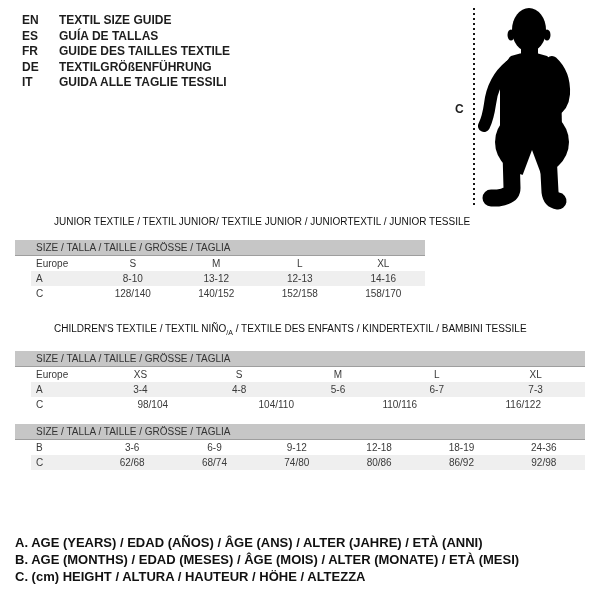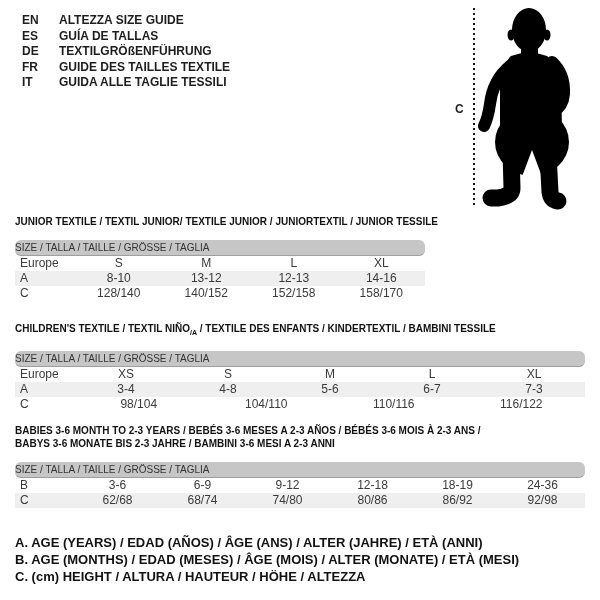--- a/index.html
+++ b/index.html
@@ -49,7 +49,7 @@
   <div class="lang-list">
       <div class="lang-row">
         <span class="lang-code">EN</span>
-        <span>ALTEZZA SIZE GUIDE</span>
+        <span>TEXTIL SIZE GUIDE</span>
       </div>
       <div class="lang-row">
         <span class="lang-code">ES</span>

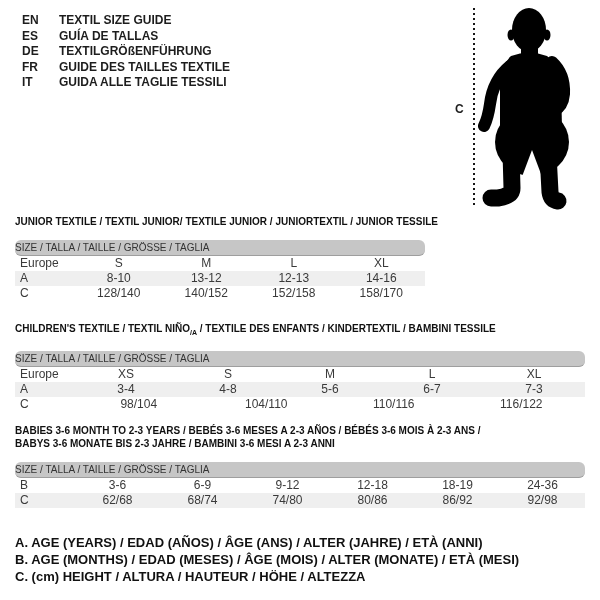--- a/index.html
+++ b/index.html
@@ -56,12 +56,12 @@
         <span>GUÍA DE TALLAS</span>
       </div>
       <div class="lang-row">
+        <span class="lang-code">FR</span>
+        <span>GUIDE DES TAILLES TEXTILE</span>
+      </div>
+      <div class="lang-row">
         <span class="lang-code">DE</span>
         <span>TEXTILGRÖßENFÜHRUNG</span>
-      </div>
-      <div class="lang-row">
-        <span class="lang-code">FR</span>
-        <span>GUIDE DES TAILLES TEXTILE</span>
       </div>
       <div class="lang-row">
         <span class="lang-code">IT</span>

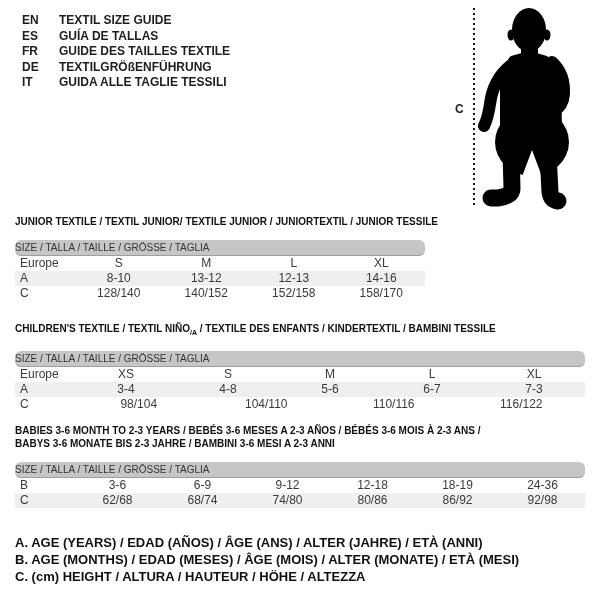--- a/index.html
+++ b/index.html
@@ -27,7 +27,7 @@
   #table1 { top:215px; width:410px; }
   #table2 { top:322px; width:570px; }
   #table3 { top:424px; width:570px; }
-  .t-title { font-weight:bold; font-size:10px; line-height:13px; margin-bottom:12px; white-space:nowrap; color:#111; }
+  .t-title { font-weight:normal; font-size:10px; line-height:13px; margin-bottom:12px; white-space:nowrap; color:#111;margin-left:39px; }
   .t-title .subscript { vertical-align:sub; font-size:7px; }
   .sizebar {
     height:16px; line-height:16px; background:#c6c6c6; border-bottom:1px solid #9e9e9e;

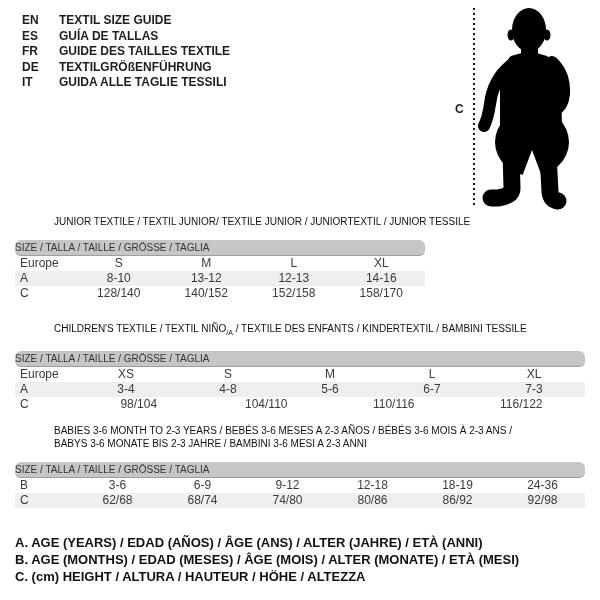--- a/index.html
+++ b/index.html
@@ -31,7 +31,7 @@
   .t-title .subscript { vertical-align:sub; font-size:7px; }
   .sizebar {
     height:16px; line-height:16px; background:#c6c6c6; border-bottom:1px solid #9e9e9e;
-    padding-left:0; font-size:10px; color:#333; box-sizing:border-box; white-space:nowrap;border-radius:6px;
+    padding-left:21px; font-size:10px; color:#333; box-sizing:border-box; white-space:nowrap;
   }
   .trow { display:flex; height:15px; line-height:15px; font-size:12px; color:#3a3a3a; }
   .trow.shaded { background:#efefef; }

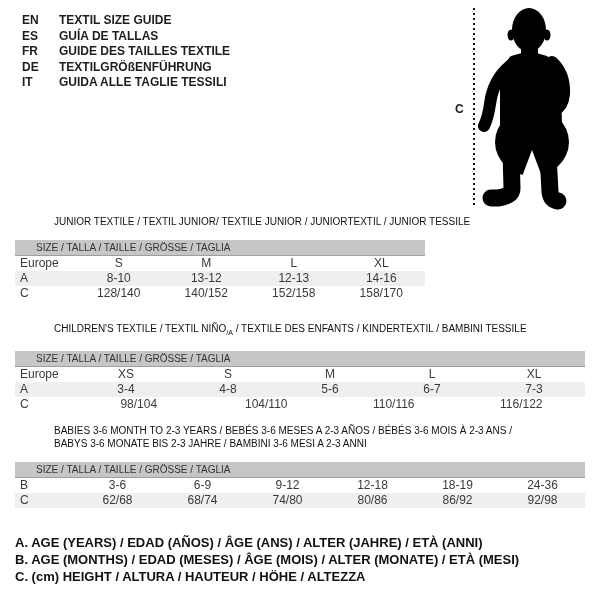--- a/index.html
+++ b/index.html
@@ -33,7 +33,7 @@
     height:16px; line-height:16px; background:#c6c6c6; border-bottom:1px solid #9e9e9e;
     padding-left:21px; font-size:10px; color:#333; box-sizing:border-box; white-space:nowrap;
   }
-  .trow { display:flex; height:15px; line-height:15px; font-size:12px; color:#3a3a3a; }
+  .trow { display:flex; height:15px; line-height:15px; font-size:10px; color:#3a3a3a;margin-left:16px; }
   .trow.shaded { background:#efefef; }
   .tlabel { width:60px; padding-left:5px; box-sizing:border-box; }
   .tcell { flex:1; text-align:center; }

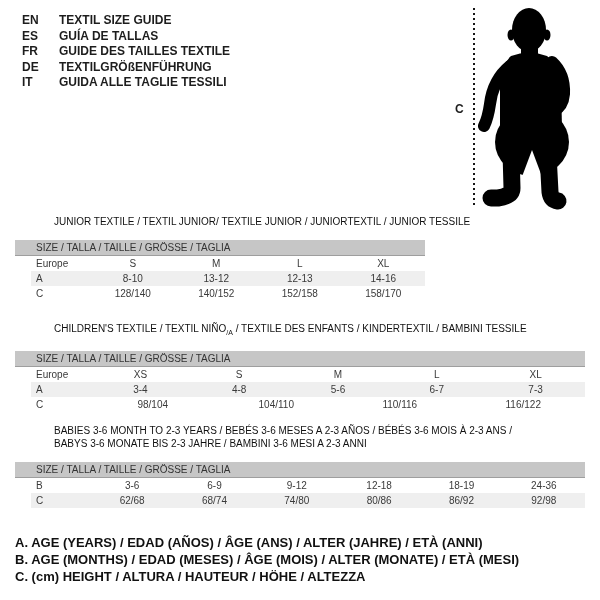--- a/index.html
+++ b/index.html
@@ -154,10 +154,6 @@
   </div>
 
   <div class="table-block" id="table3">
-    <div class="t-title">
-      <div>BABIES 3-6 MONTH TO 2-3 YEARS / BEBÉS 3-6 MESES A 2-3 AÑOS / BÉBÉS 3-6 MOIS À 2-3 ANS /</div>
-      <div>BABYS 3-6 MONATE BIS 2-3 JAHRE / BAMBINI 3-6 MESI A 2-3 ANNI</div>
-    </div>
     <div class="sizebar">SIZE / TALLA / TAILLE / GRÖSSE / TAGLIA</div>
     <div>
         <div class="trow">

